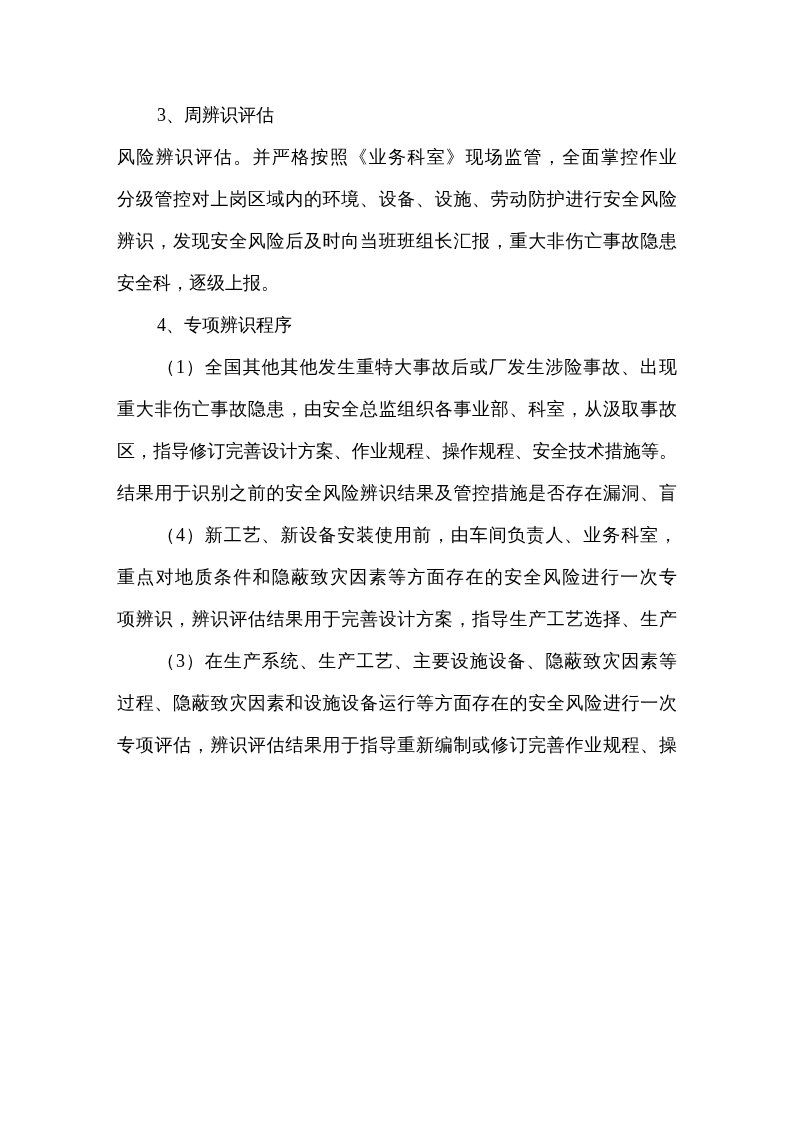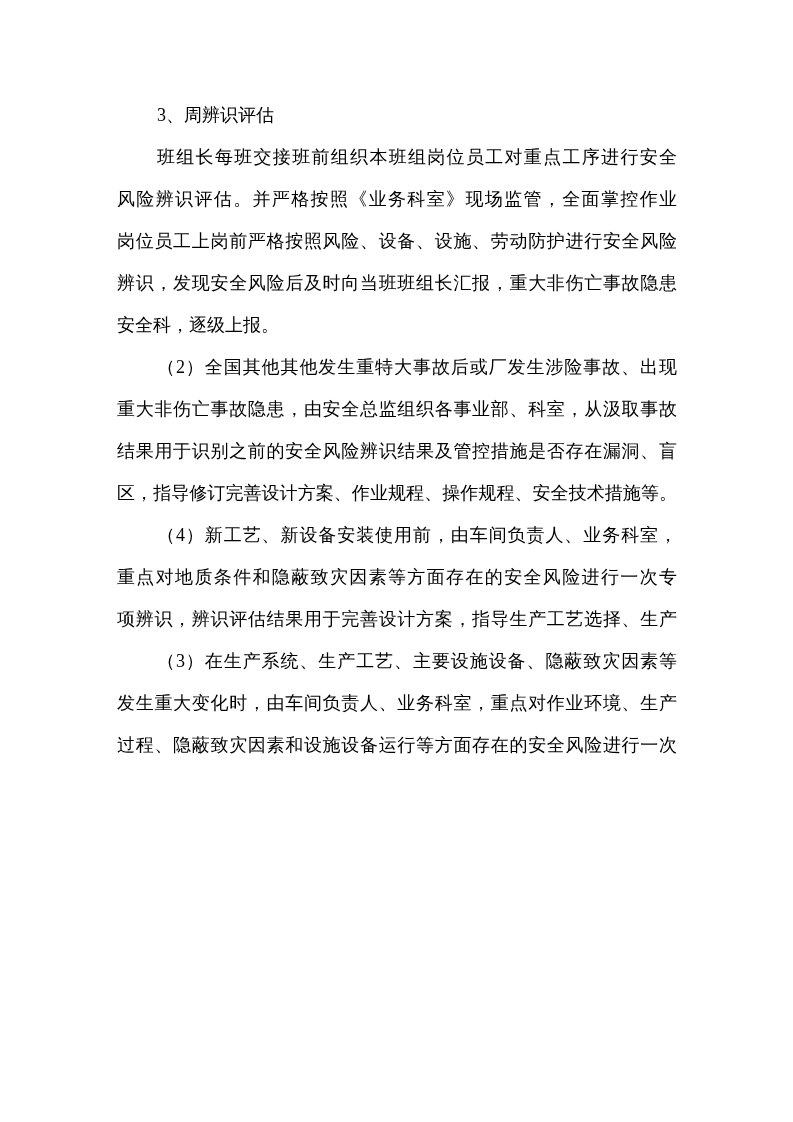--- a/index.html
+++ b/index.html
@@ -44,7 +44,6 @@
 <div class="page">
   <div class="doc-body" id="doc-body">
       <div class="line indent short">3、周辨识评估</div>
-      <div class="line indent">班组长每班交接班前组织本班组岗位员工对重点工序进行安全</div>
       <div class="line">风险辨识评估。并严格按照《业务科室》现场监管，全面掌控作业</div>
       <div class="line">岗位员工上岗前严格按照风险、设备、设施、劳动防护进行安全风险</div>
       <div class="line">辨识，发现安全风险后及时向当班班组长汇报，重大非伤亡事故隐患</div>

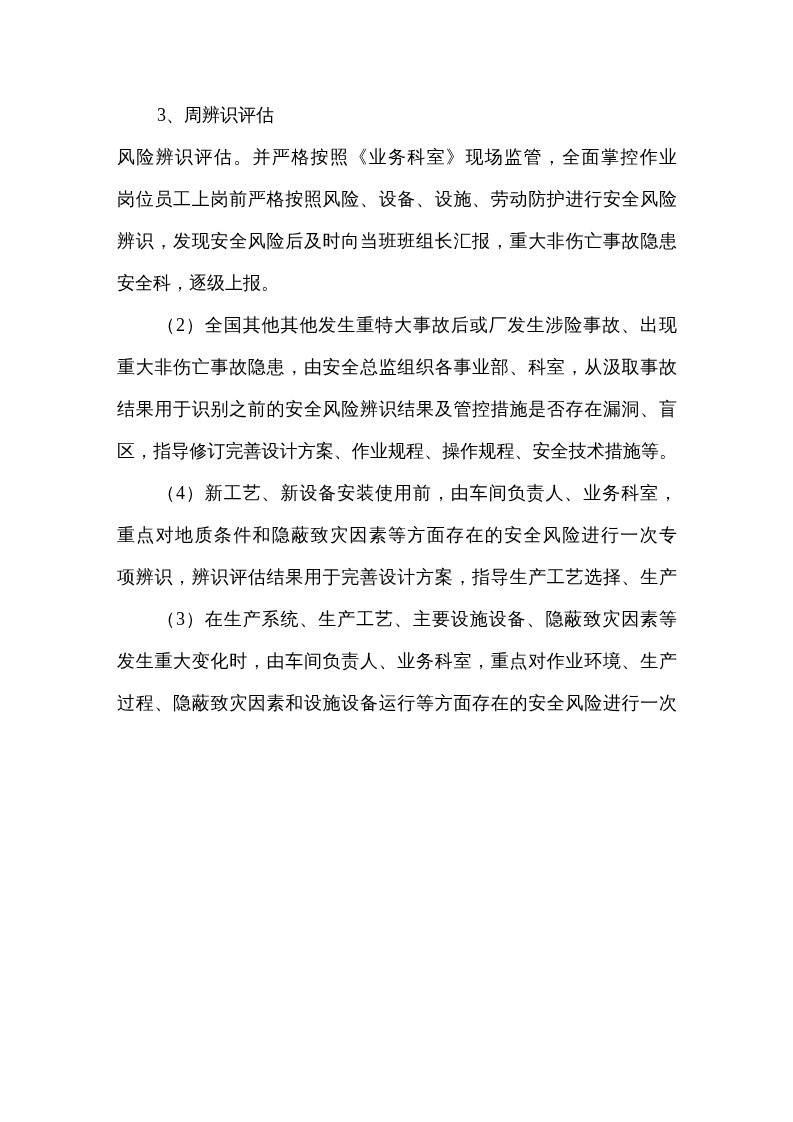--- a/index.html
+++ b/index.html
@@ -45,7 +45,7 @@
   <div class="doc-body" id="doc-body">
       <div class="line indent short">3、周辨识评估</div>
       <div class="line">风险辨识评估。并严格按照《业务科室》现场监管，全面掌控作业</div>
-      <div class="line">岗位员工上岗前严格按照风险、设备、设施、劳动防护进行安全风险</div>
+      <div class="line">分级管控对上岗区域内的环境、设备、设施、劳动防护进行安全风险</div>
       <div class="line">辨识，发现安全风险后及时向当班班组长汇报，重大非伤亡事故隐患</div>
       <div class="line short">安全科，逐级上报。</div>
       <div class="line indent">（2）全国其他其他发生重特大事故后或厂发生涉险事故、出现</div>

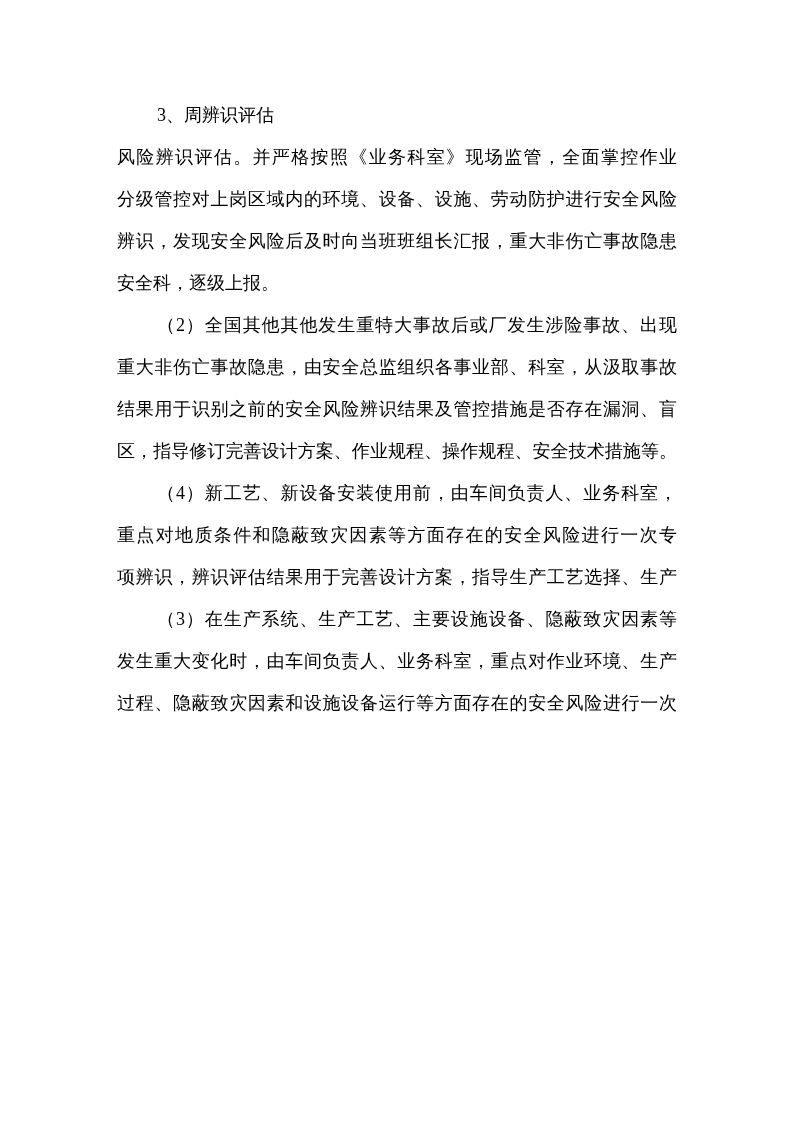--- a/index.html
+++ b/index.html
@@ -48,6 +48,7 @@
       <div class="line">分级管控对上岗区域内的环境、设备、设施、劳动防护进行安全风险</div>
       <div class="line">辨识，发现安全风险后及时向当班班组长汇报，重大非伤亡事故隐患</div>
       <div class="line short">安全科，逐级上报。</div>
+      <div class="line indent short">4、专项辨识程序</div>
       <div class="line indent">（2）全国其他其他发生重特大事故后或厂发生涉险事故、出现</div>
       <div class="line">重大非伤亡事故隐患，由安全总监组织各事业部、科室，从汲取事故</div>
       <div class="line">结果用于识别之前的安全风险辨识结果及管控措施是否存在漏洞、盲</div>

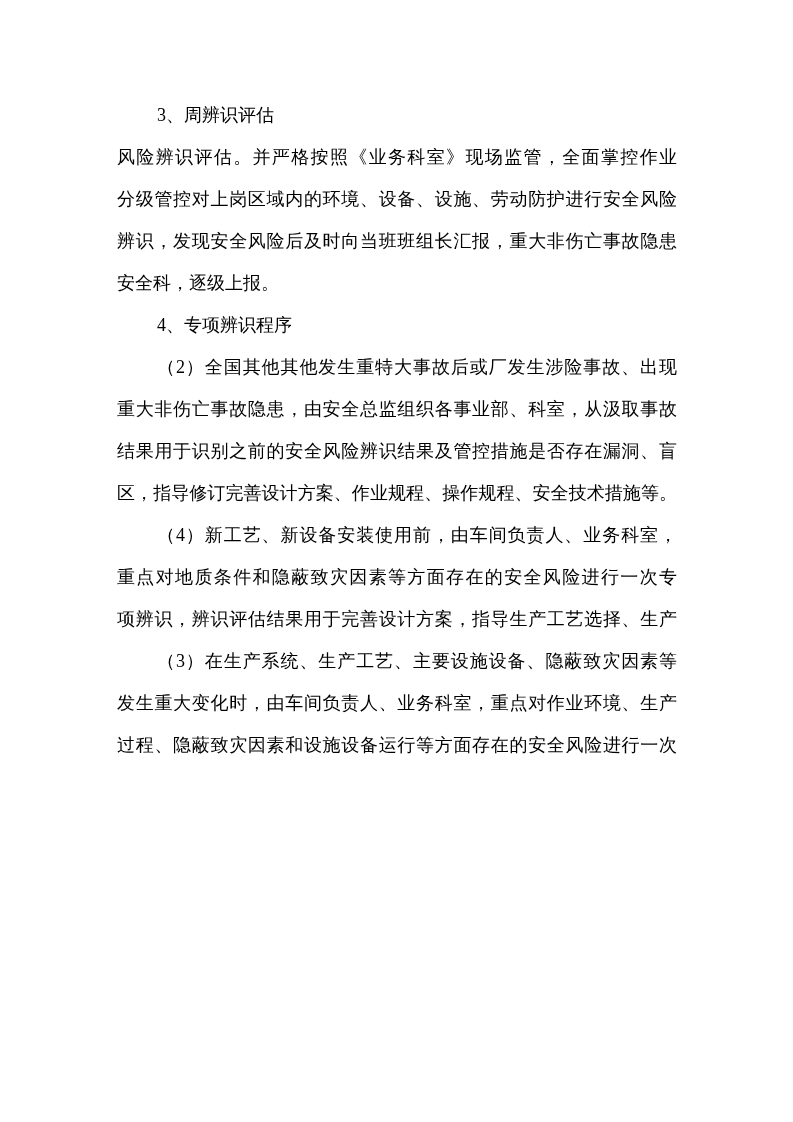--- a/index.html
+++ b/index.html
@@ -49,7 +49,7 @@
       <div class="line">辨识，发现安全风险后及时向当班班组长汇报，重大非伤亡事故隐患</div>
       <div class="line short">安全科，逐级上报。</div>
       <div class="line indent short">4、专项辨识程序</div>
-      <div class="line indent">（2）全国其他其他发生重特大事故后或厂发生涉险事故、出现</div>
+      <div class="line indent">（1）全国其他其他发生重特大事故后或厂发生涉险事故、出现</div>
       <div class="line">重大非伤亡事故隐患，由安全总监组织各事业部、科室，从汲取事故</div>
       <div class="line">结果用于识别之前的安全风险辨识结果及管控措施是否存在漏洞、盲</div>
       <div class="line">区，指导修订完善设计方案、作业规程、操作规程、安全技术措施等。</div>

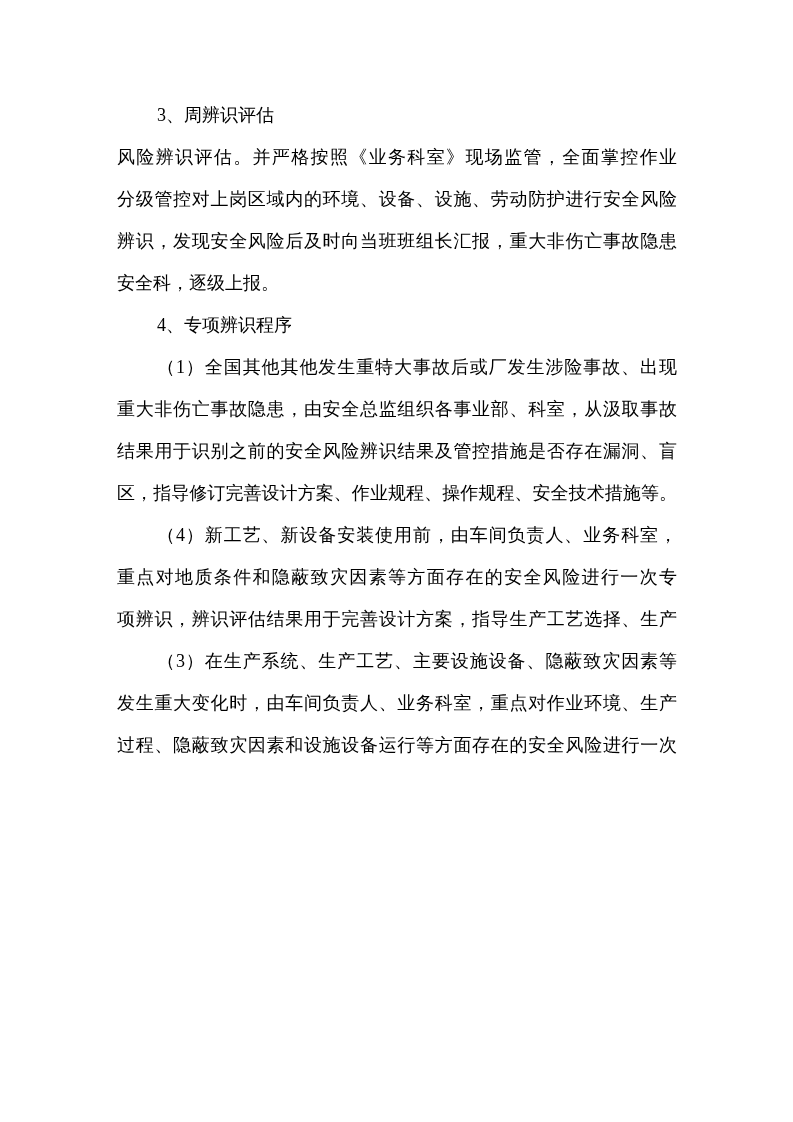--- a/index.html
+++ b/index.html
@@ -51,8 +51,8 @@
       <div class="line indent short">4、专项辨识程序</div>
       <div class="line indent">（1）全国其他其他发生重特大事故后或厂发生涉险事故、出现</div>
       <div class="line">重大非伤亡事故隐患，由安全总监组织各事业部、科室，从汲取事故</div>
+      <div class="line">区，指导修订完善设计方案、作业规程、操作规程、安全技术措施等。</div>
       <div class="line">结果用于识别之前的安全风险辨识结果及管控措施是否存在漏洞、盲</div>
-      <div class="line">区，指导修订完善设计方案、作业规程、操作规程、安全技术措施等。</div>
       <div class="line indent">（4）新工艺、新设备安装使用前，由车间负责人、业务科室，</div>
       <div class="line">重点对地质条件和隐蔽致灾因素等方面存在的安全风险进行一次专</div>
       <div class="line">项辨识，辨识评估结果用于完善设计方案，指导生产工艺选择、生产</div>

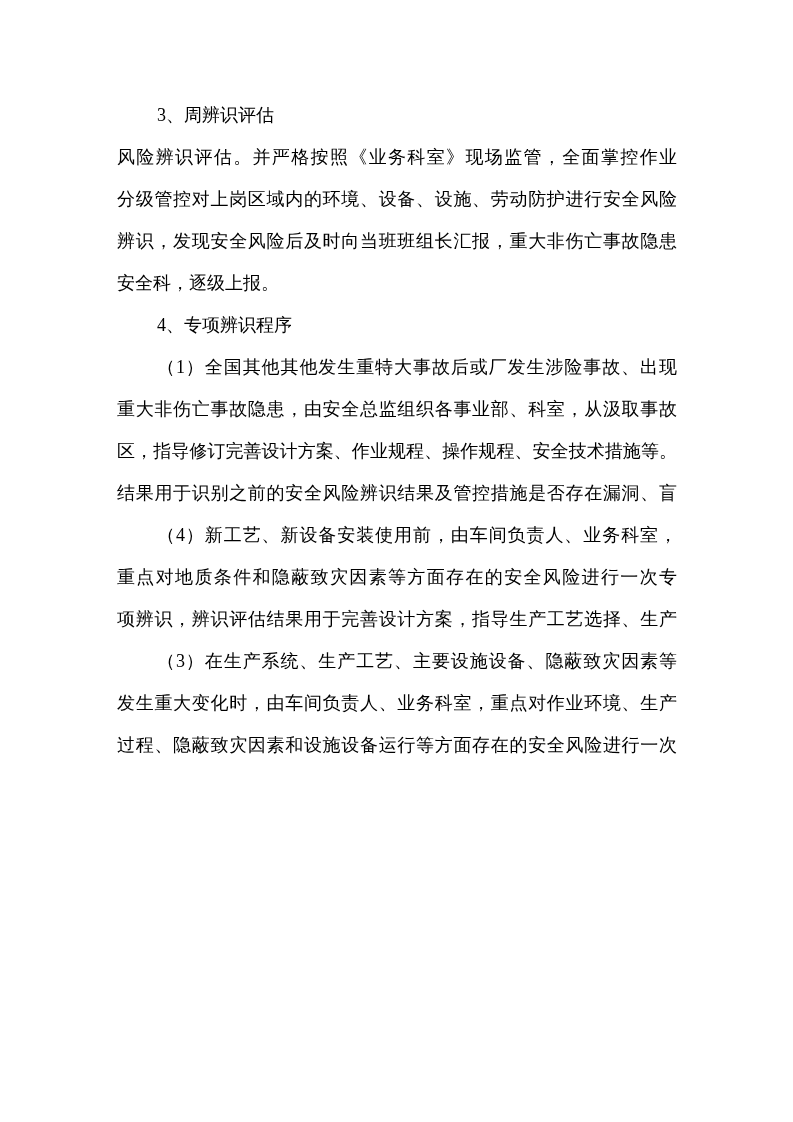--- a/index.html
+++ b/index.html
@@ -57,7 +57,6 @@
       <div class="line">重点对地质条件和隐蔽致灾因素等方面存在的安全风险进行一次专</div>
       <div class="line">项辨识，辨识评估结果用于完善设计方案，指导生产工艺选择、生产</div>
       <div class="line indent">（3）在生产系统、生产工艺、主要设施设备、隐蔽致灾因素等</div>
-      <div class="line">发生重大变化时，由车间负责人、业务科室，重点对作业环境、生产</div>
       <div class="line">过程、隐蔽致灾因素和设施设备运行等方面存在的安全风险进行一次</div>
     </div>
 </div>

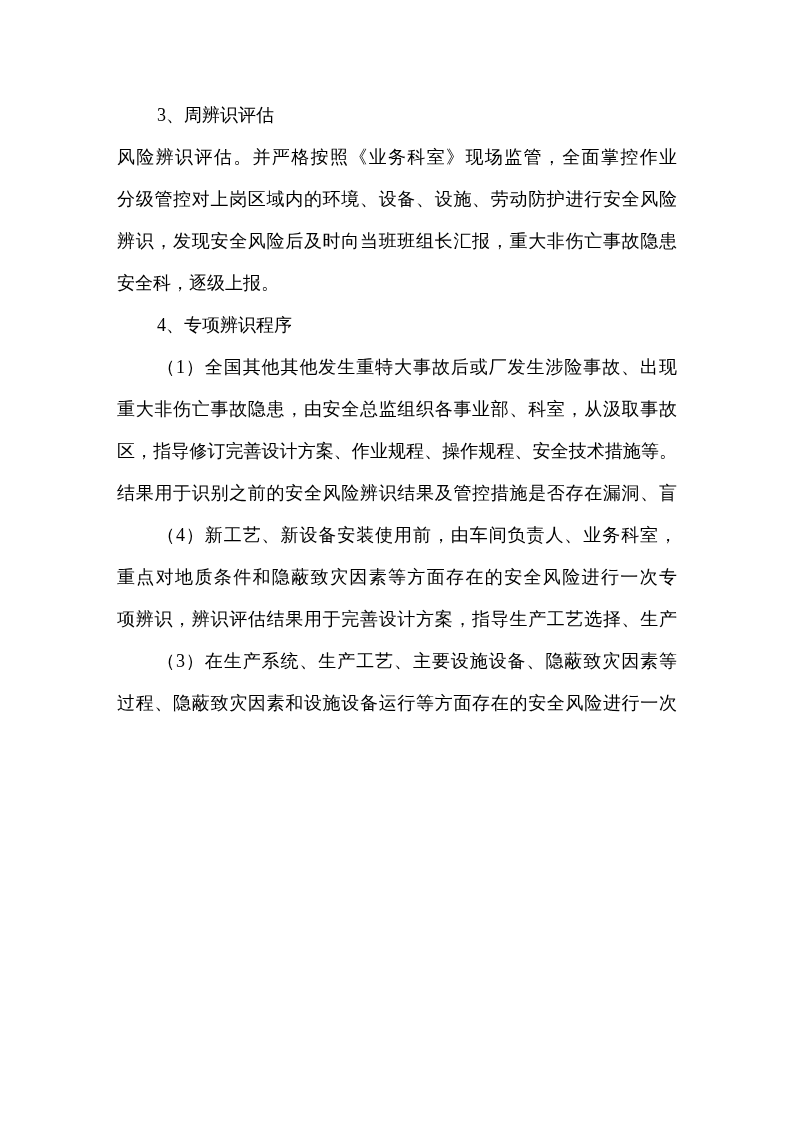--- a/index.html
+++ b/index.html
@@ -58,6 +58,7 @@
       <div class="line">项辨识，辨识评估结果用于完善设计方案，指导生产工艺选择、生产</div>
       <div class="line indent">（3）在生产系统、生产工艺、主要设施设备、隐蔽致灾因素等</div>
       <div class="line">过程、隐蔽致灾因素和设施设备运行等方面存在的安全风险进行一次</div>
+      <div class="line">专项评估，辨识评估结果用于指导重新编制或修订完善作业规程、操</div>
     </div>
 </div>
 

